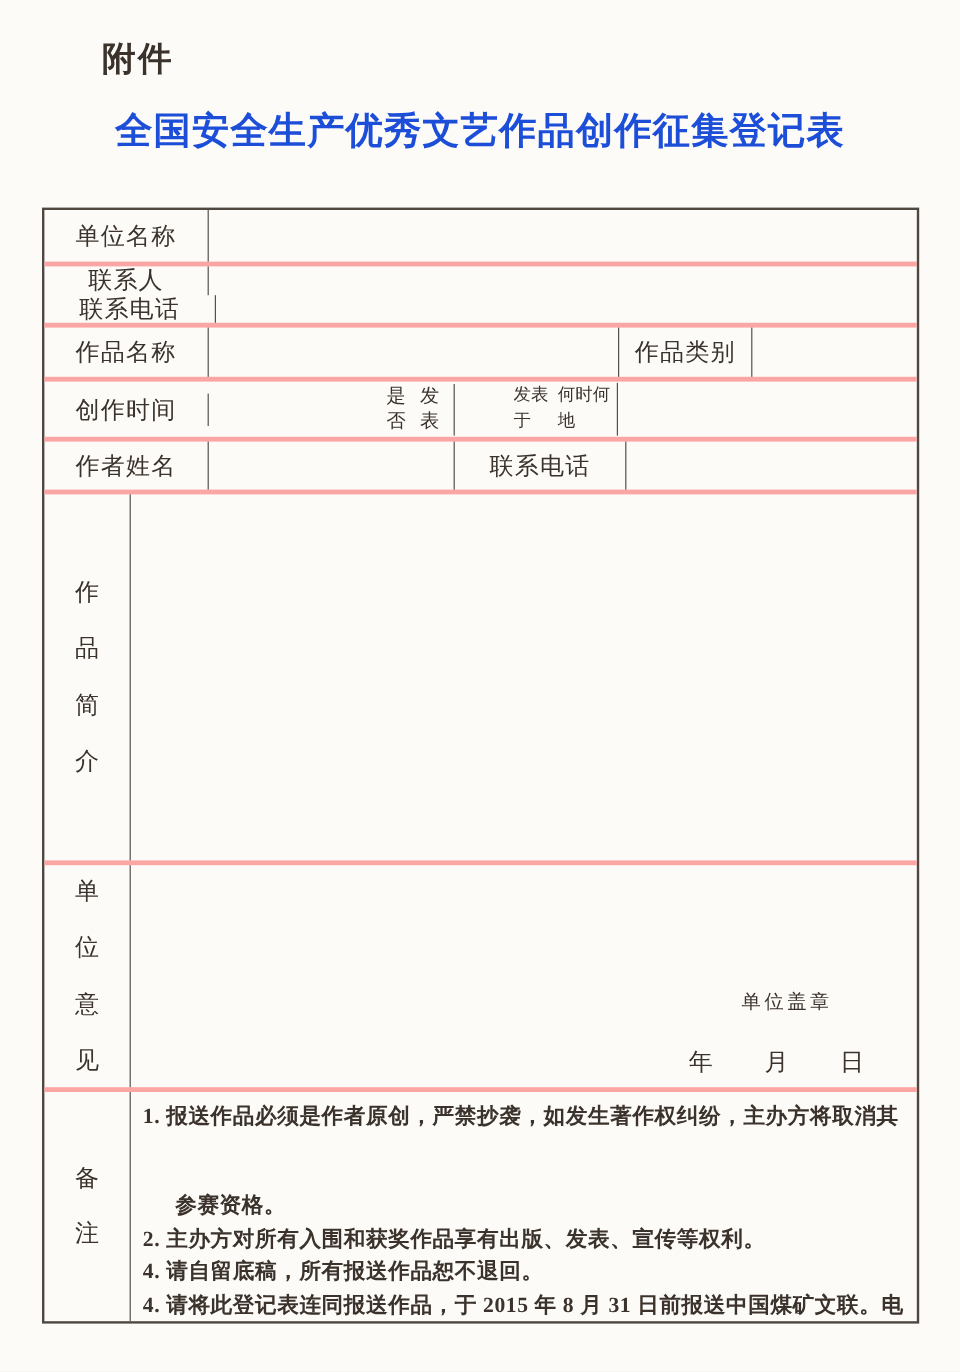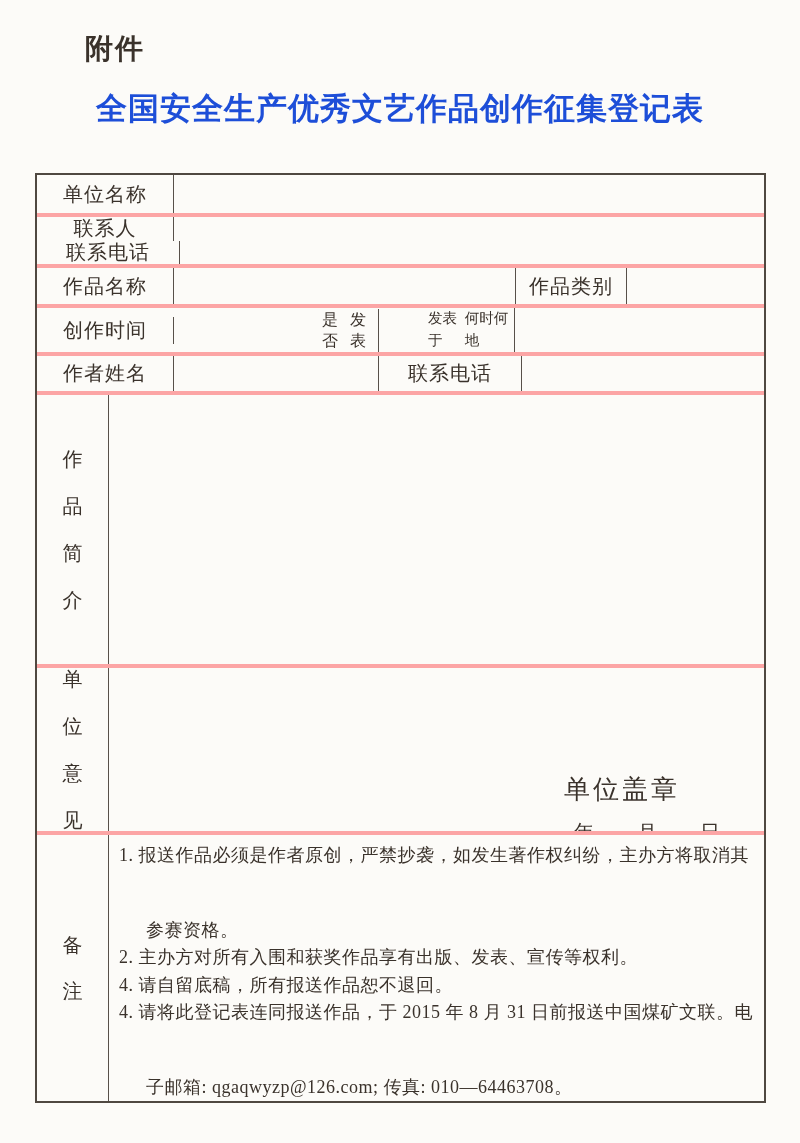--- a/index.html
+++ b/index.html
@@ -70,8 +70,8 @@
   .gap26 span + span { margin-top:26px; }
   .opinion-cell { position:relative; }
   .seal {
-    position:absolute; right:84px; top:104px;
-    font-size:26px; letter-spacing:3px;
+    position:absolute; right:70px; top:104px;
+    font-size:16px; letter-spacing:3px;
   }
   .date {
     position:absolute; right:44px; top:151px;

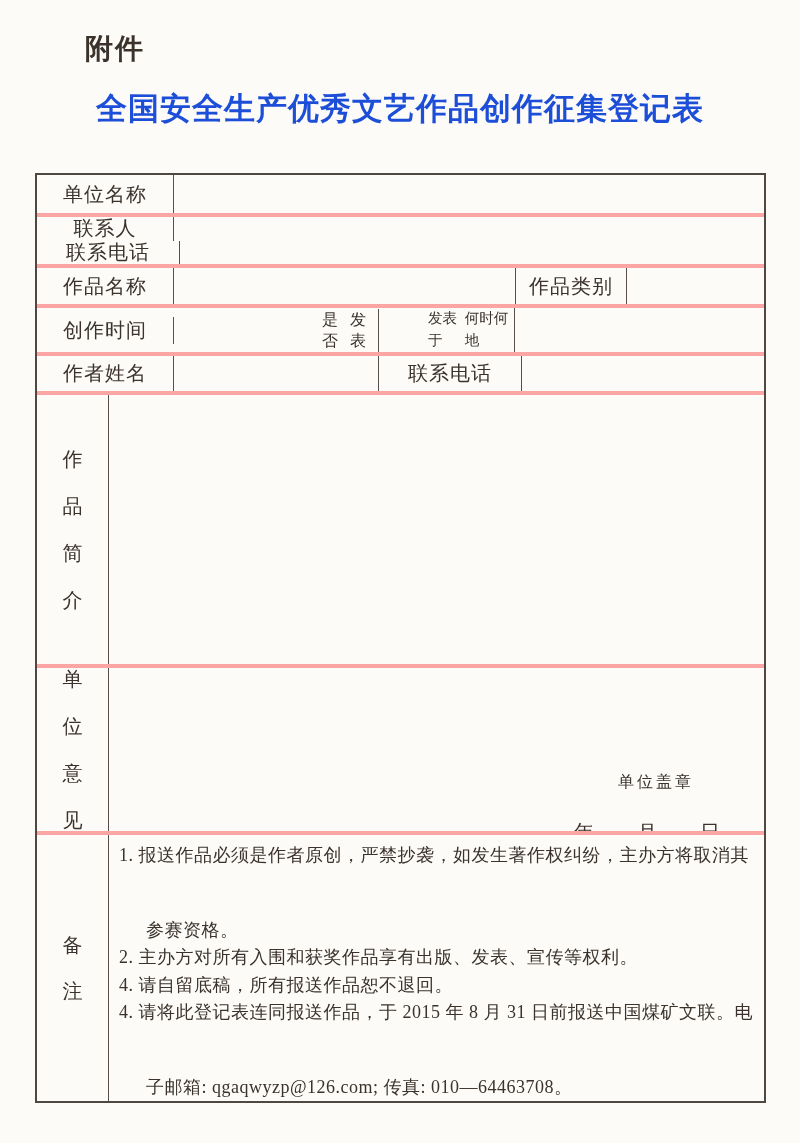--- a/index.html
+++ b/index.html
@@ -80,7 +80,7 @@
   .date span + span { margin-left:43px; }
   .remarks-cell {
     display:block; padding:7px 6px 0 10px;
-    font-size:18px; line-height:27.5px; letter-spacing:0.5px;
+    font-size:18px; line-height:27.5px; letter-spacing:0.5px;font-weight:bold;
   }
   .note-line { white-space:nowrap; }
   .note-cont { padding-left:27px;margin-top:47px; }

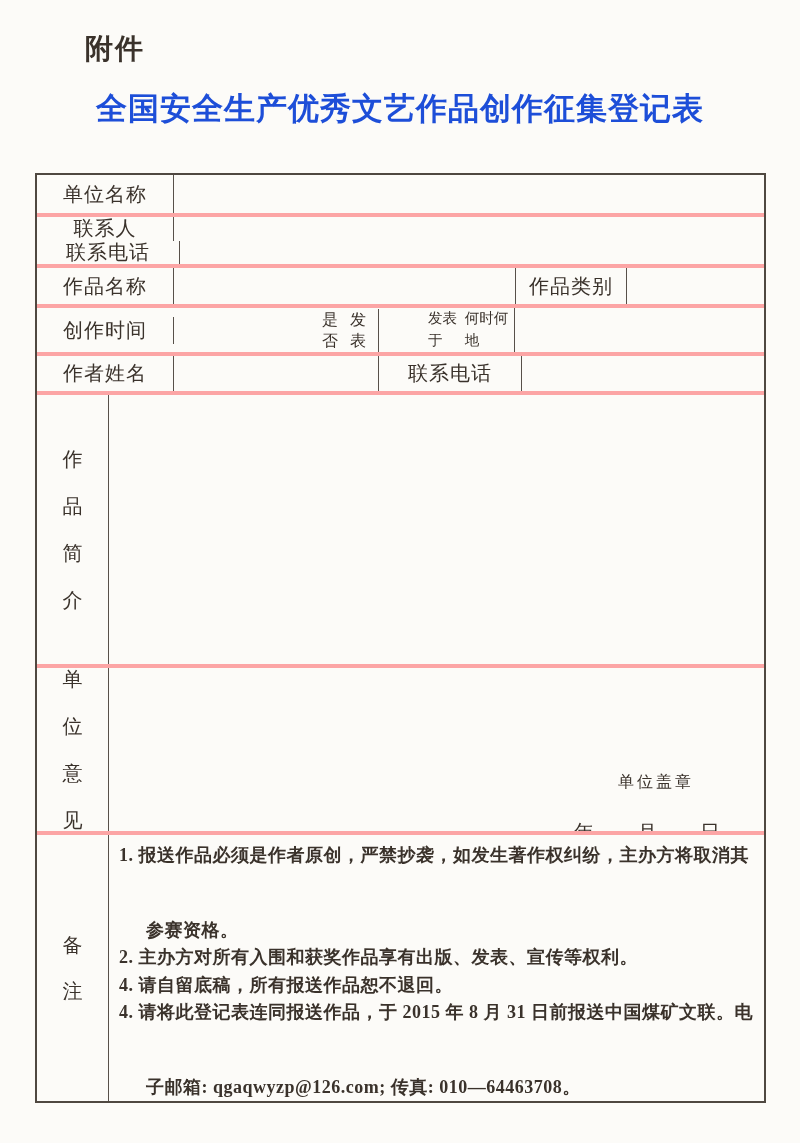--- a/index.html
+++ b/index.html
@@ -175,7 +175,6 @@
         <div class="note-line">2. 主办方对所有入围和获奖作品享有出版、发表、宣传等权利。</div>
         <div class="note-line">4. 请自留底稿，所有报送作品恕不退回。</div>
         <div class="note-line">4. 请将此登记表连同报送作品，于 2015 年 8 月 31 日前报送中国煤矿文联。电</div>
-        <div class="note-line note-cont">子邮箱: qgaqwyzp@126.com; 传真: 010—64463708。</div>
       </div>
     </div>
 

